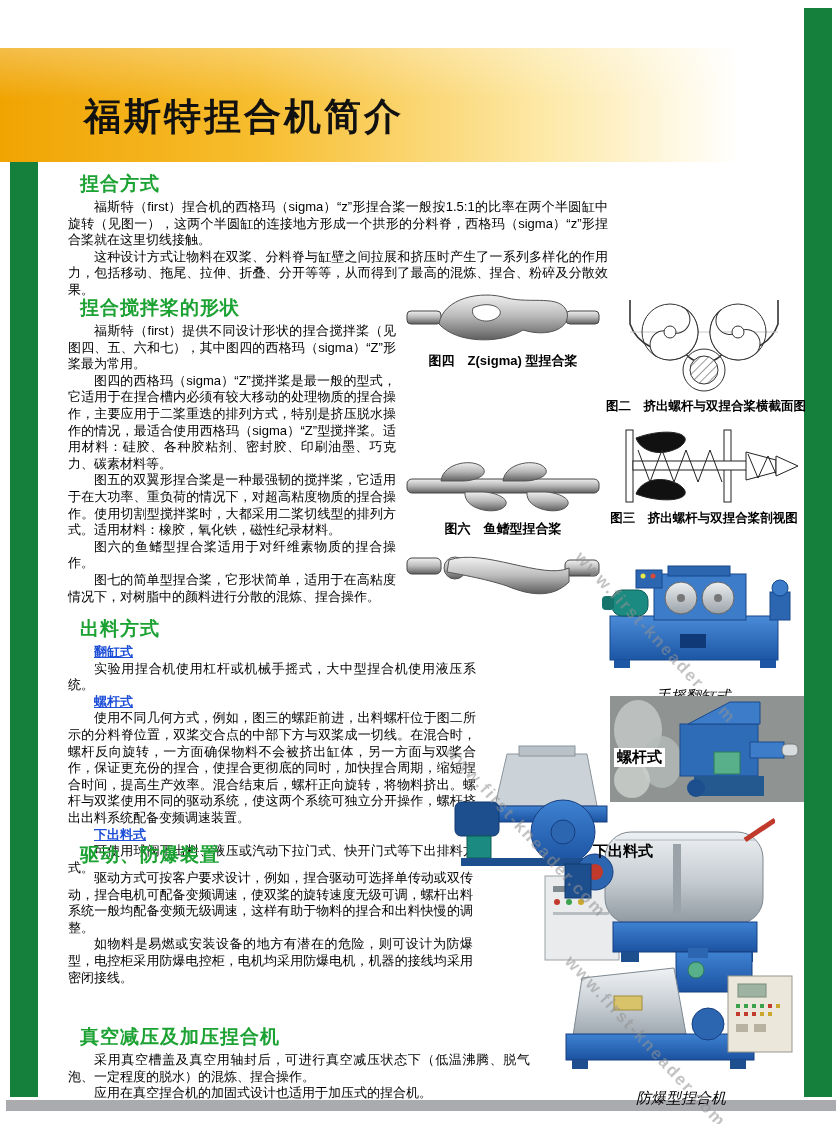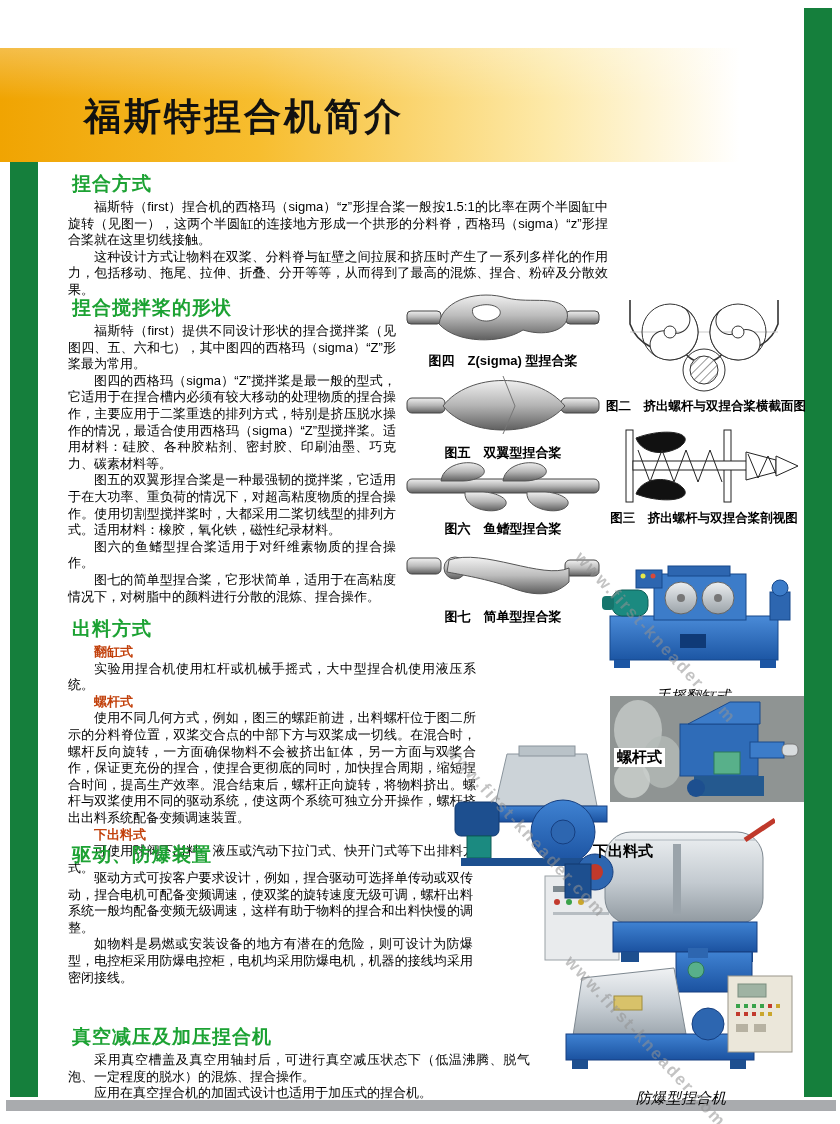--- a/index.html
+++ b/index.html
@@ -15,7 +15,7 @@
   .bar-bottom{position:absolute;left:6px;top:1100px;width:830px;height:11px;background:#a9abae;}
   
   .sec{position:absolute;}
-  .sec h2{margin:0 0 4px 4px;font-size:19px;line-height:22px;font-weight:bold;color:#1ca233;letter-spacing:1px;}
+  .sec h2{margin:0 0 4px 12px;font-size:19px;line-height:22px;font-weight:bold;color:#1ca233;letter-spacing:1px;}
   .sec p{margin:0;font-size:13px;line-height:16.6px;text-align:justify;text-indent:2em;}
   .sec p.red{color:#c2410c;font-weight:bold;text-align:left;}
   

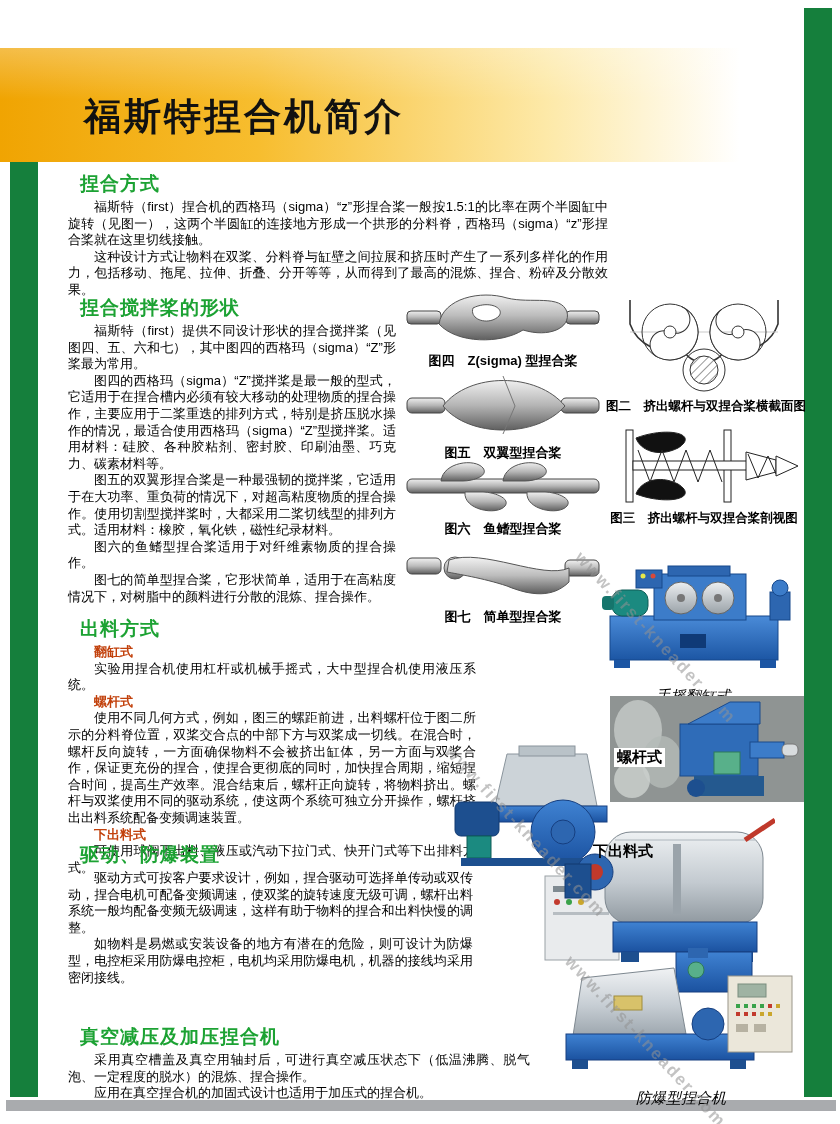--- a/index.html
+++ b/index.html
@@ -96,22 +96,6 @@
     <span class="cap">图四　Z(sigma) 型捏合桨</span>
   </div>
 
-  <div class="fig" style="left:396px;top:368px;width:214px;">
-    <svg width="200" height="74" viewBox="0 0 200 74">
-      <defs>
-          <linearGradient id="m5" x1="0" y1="0" x2="0" y2="1">
-        <stop offset="0" stop-color="#efefef"></stop>
-            <stop offset=".5" stop-color="#b5b5b5"></stop>
-            <stop offset="1" stop-color="#606060"></stop>
-          </linearGradient>
-        </defs>
-      <rect x="4" y="30" width="38" height="15" rx="5" fill="url(#m5)" stroke="#444"></rect>
-      <rect x="158" y="30" width="38" height="15" rx="5" fill="url(#m5)" stroke="#444"></rect>
-      <path d="M40,38 C66,4 134,4 162,38 C134,70 66,70 40,38 Z" fill="url(#m5)" stroke="#555"></path>
-      <path d="M100,8 L112,38 L100,66" fill="none" stroke="#777"></path>
-    </svg>
-    <span class="cap">图五　双翼型捏合桨</span>
-  </div>
 
   <div class="fig" style="left:396px;top:454px;width:214px;">
     <svg width="200" height="64" viewBox="0 0 200 64">

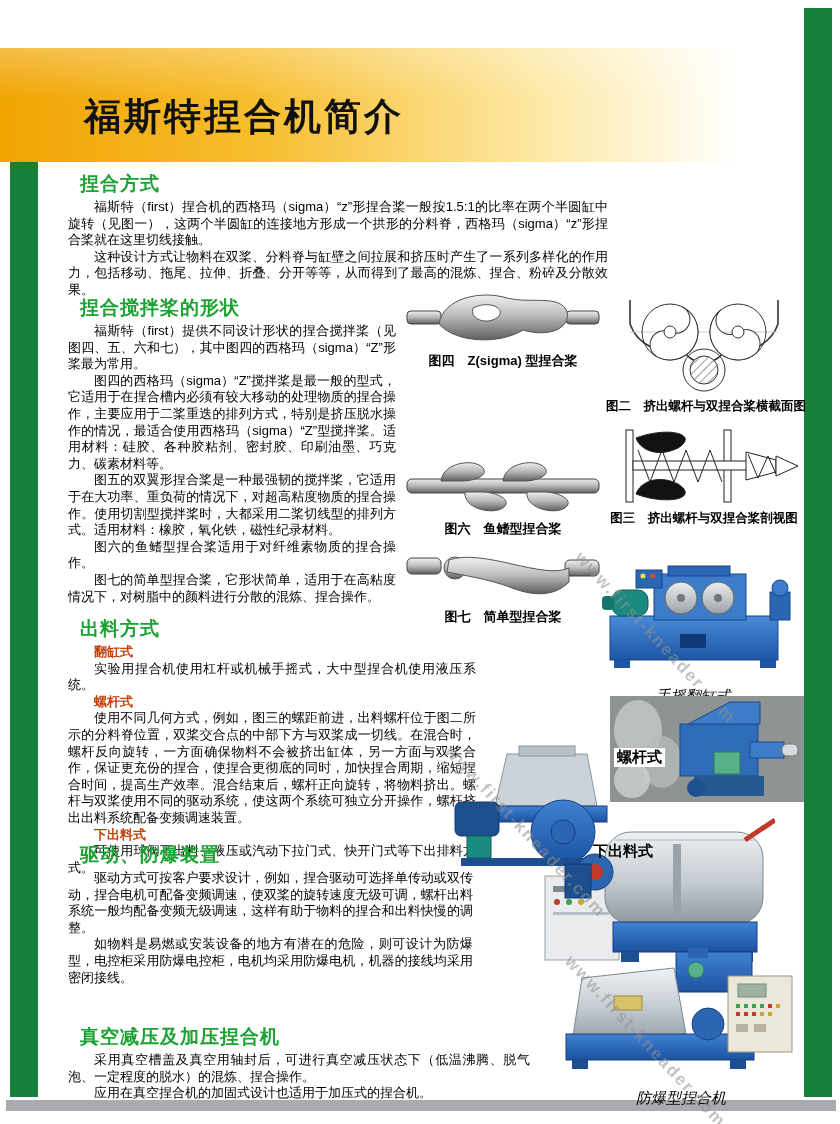--- a/index.html
+++ b/index.html
@@ -129,7 +129,6 @@
       <circle cx="52" cy="30" r="11" fill="url(#m7)" stroke="#555"></circle>
       <path d="M46,22 C80,10 140,42 166,30 L166,44 C150,60 128,58 104,48 C80,40 54,36 44,34 Z" fill="url(#m7)" stroke="#555"></path>
     </svg>
-    <span class="cap">图七　简单型捏合桨</span>
   </div>
 
 

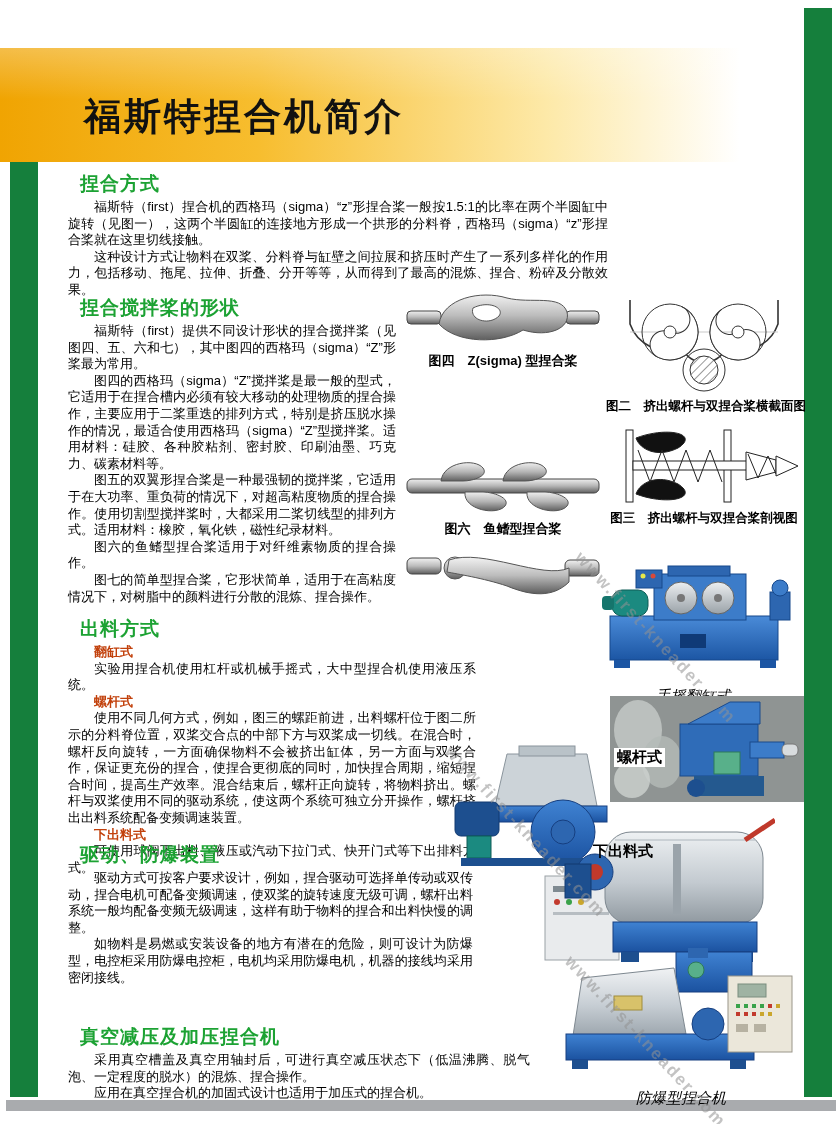--- a/index.html
+++ b/index.html
@@ -17,7 +17,7 @@
   .sec{position:absolute;}
   .sec h2{margin:0 0 4px 12px;font-size:19px;line-height:22px;font-weight:bold;color:#1ca233;letter-spacing:1px;}
   .sec p{margin:0;font-size:13px;line-height:16.6px;text-align:justify;text-indent:2em;}
-  .sec p.red{color:#c2410c;font-weight:bold;text-align:left;}
+  .sec p.red{color:#1d4ed8;font-weight:bold;text-align:left;text-decoration:underline;}
   
   .fig{position:absolute;text-align:center;}
   .fig .cap{display:block;font-size:13px;font-weight:bold;margin-top:2px;white-space:nowrap;}

